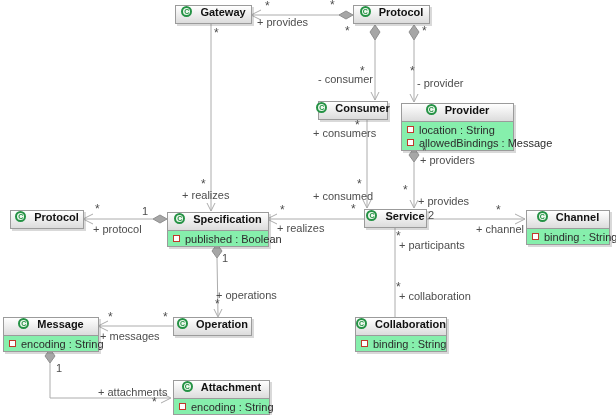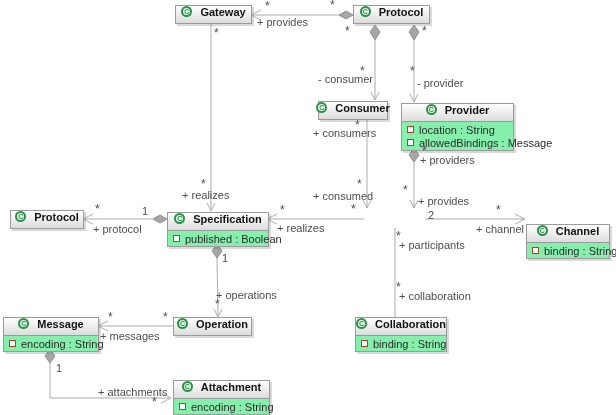--- a/index.html
+++ b/index.html
@@ -154,6 +154,14 @@
     </div>
   </div>
 
+  <div class="cls" style="left:364px;top:209px;width:61px">
+    <div class="cls-name">
+      <span class="cicon">
+          <i>C</i>
+        </span>
+      <span>Service</span>
+    </div>
+  </div>
 
   <div class="cls" style="left:526px;top:224px;width:82px">
     <div class="cls-name">

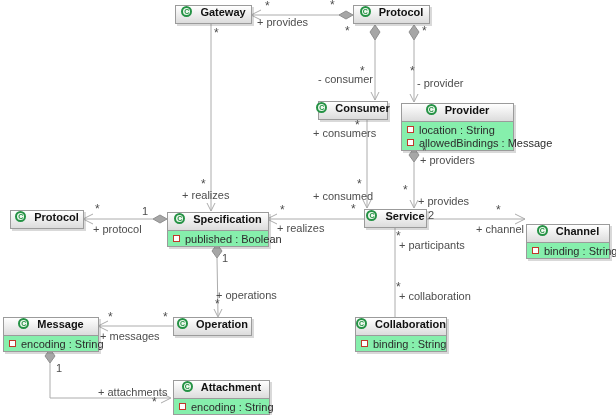--- a/index.html
+++ b/index.html
@@ -163,7 +163,7 @@
     </div>
   </div>
 
-  <div class="cls" style="left:526px;top:224px;width:82px">
+  <div class="cls" style="left:526px;top:210px;width:82px">
     <div class="cls-name">
       <span class="cicon">
           <i>C</i>

